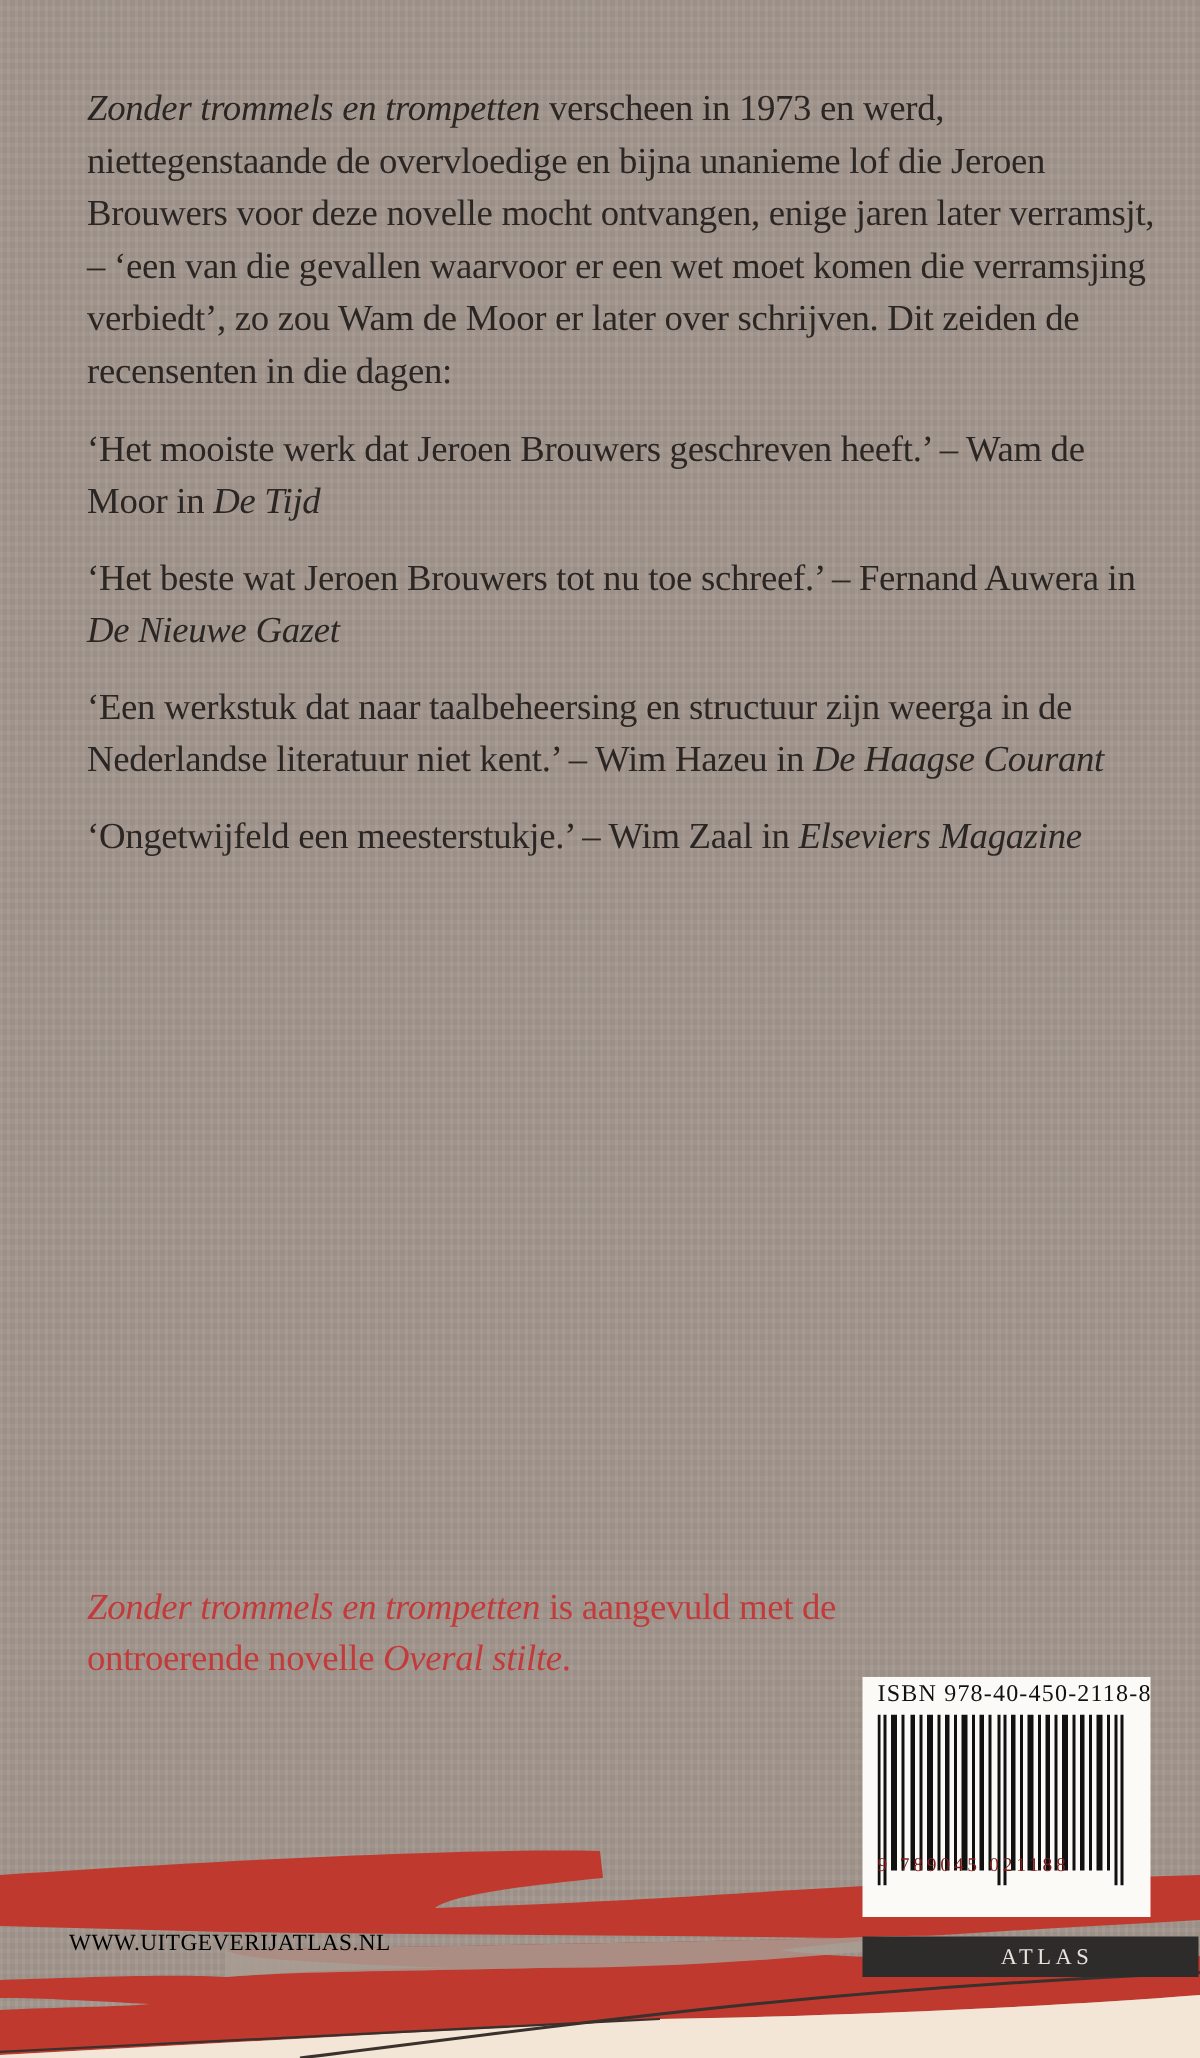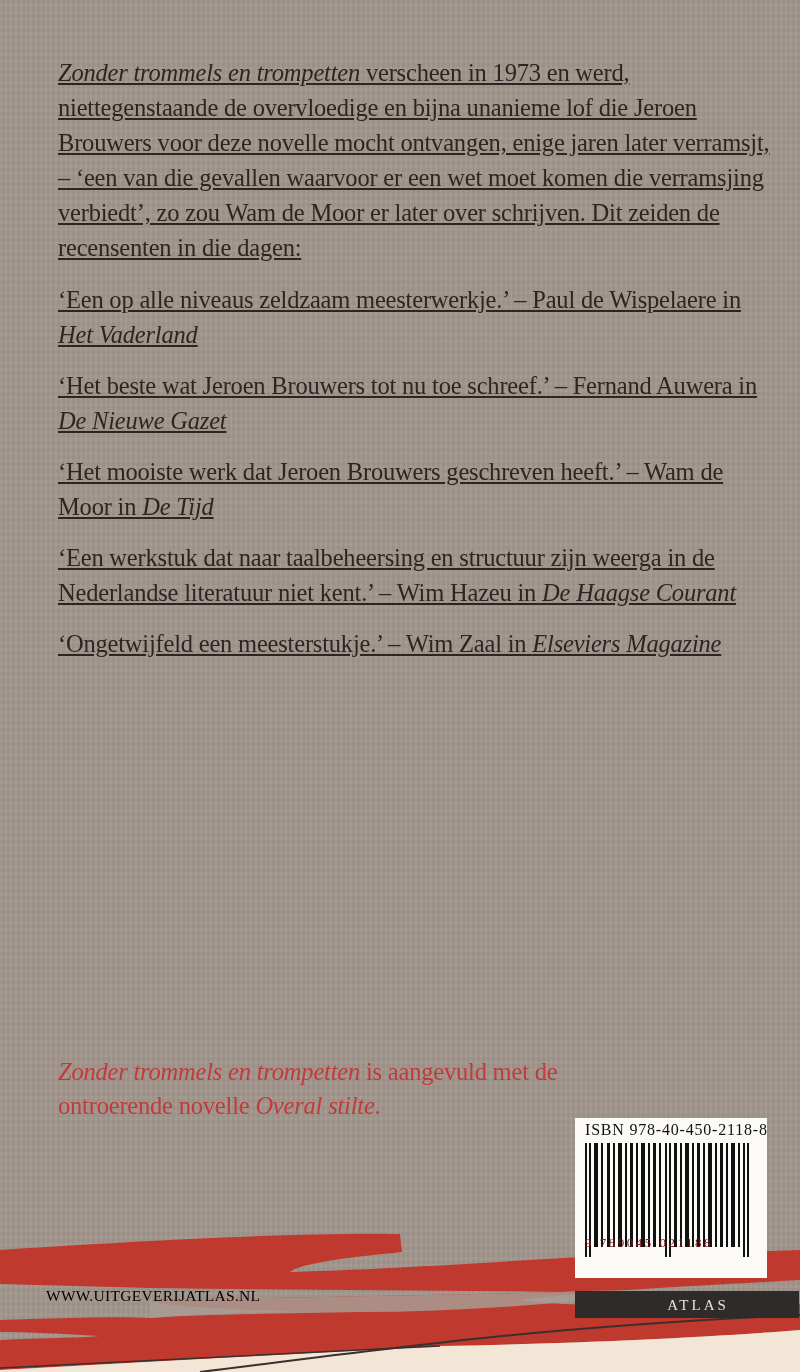--- a/index.html
+++ b/index.html
@@ -16,7 +16,7 @@
     position:absolute; left:58px; top:55px; width:720px;
     font-size:24.5px; line-height:35px; letter-spacing:-0.2px;
   }
-  .para { margin:0 0 16px 0;text-decoration:underline; }
+  .para { margin:0 0 16px 0; }
   .para.intro { margin-bottom:17px; }
   i { font-style:italic; }
   .red-note {

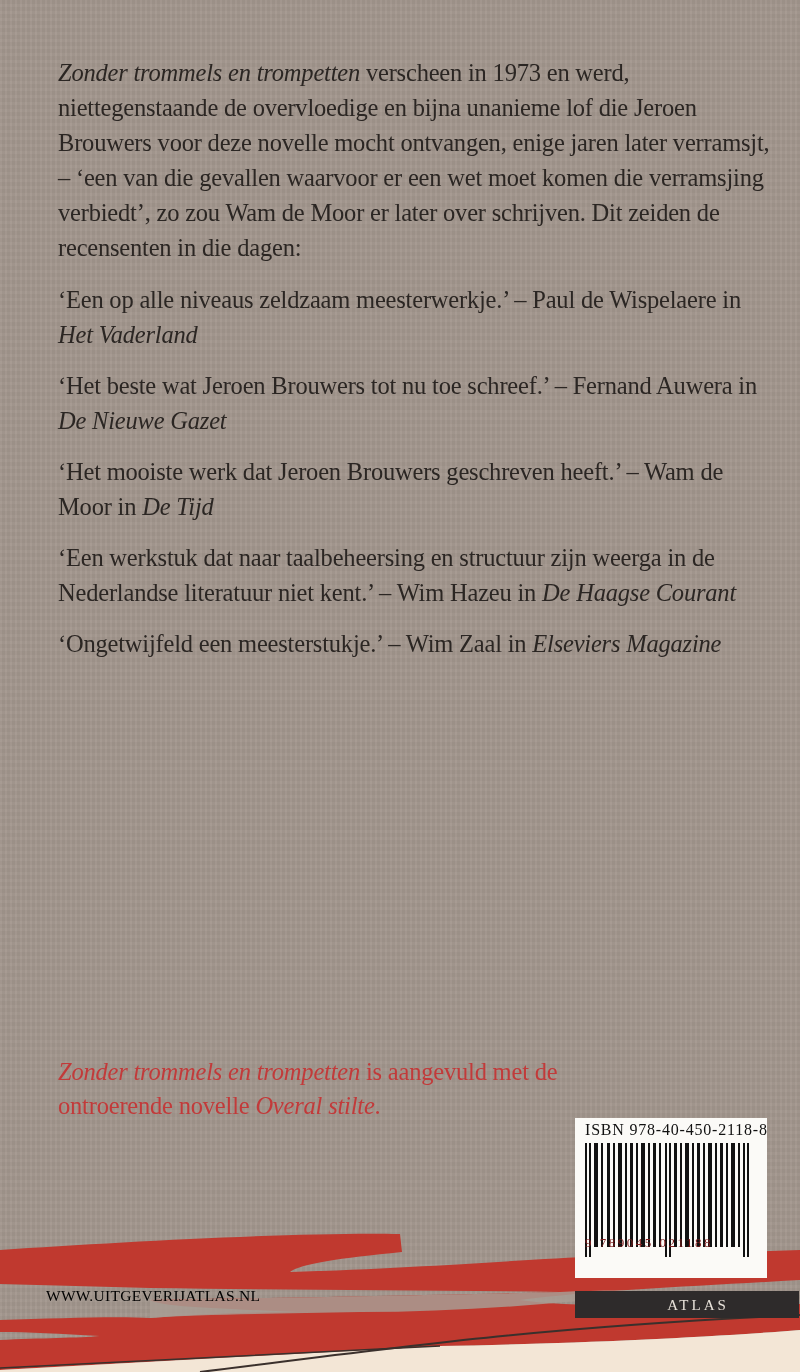--- a/index.html
+++ b/index.html
@@ -52,7 +52,6 @@
 <div class="text-block">
   <p class="para intro"><i>Zonder trommels en trompetten</i><span> verscheen in 1973 en werd, niettegenstaande de overvloedige en bijna unanieme lof die Jeroen Brouwers voor deze novelle mocht ontvangen, enige jaren later verramsjt, – ‘een van die gevallen waarvoor er een wet moet komen die verramsjing verbiedt’, zo zou Wam de Moor er later over schrijven. Dit zeiden de recensenten in die dagen:</span></p>
 
-  <p class="para"><i></i><span>‘Een op alle niveaus zeldzaam meesterwerkje.’ – Paul de Wispelaere in </span><i>Het Vaderland</i></p>
   <p class="para"><i></i><span>‘Het beste wat Jeroen Brouwers tot nu toe schreef.’ – Fernand Auwera in </span><i>De Nieuwe Gazet</i></p>
   <p class="para"><i></i><span>‘Het mooiste werk dat Jeroen Brouwers geschreven heeft.’ – Wam de Moor in </span><i>De Tijd</i></p>
   <p class="para"><i></i><span>‘Een werkstuk dat naar taalbeheersing en structuur zijn weerga in de Nederlandse literatuur niet kent.’ – Wim Hazeu in </span><i>De Haagse Courant</i></p>

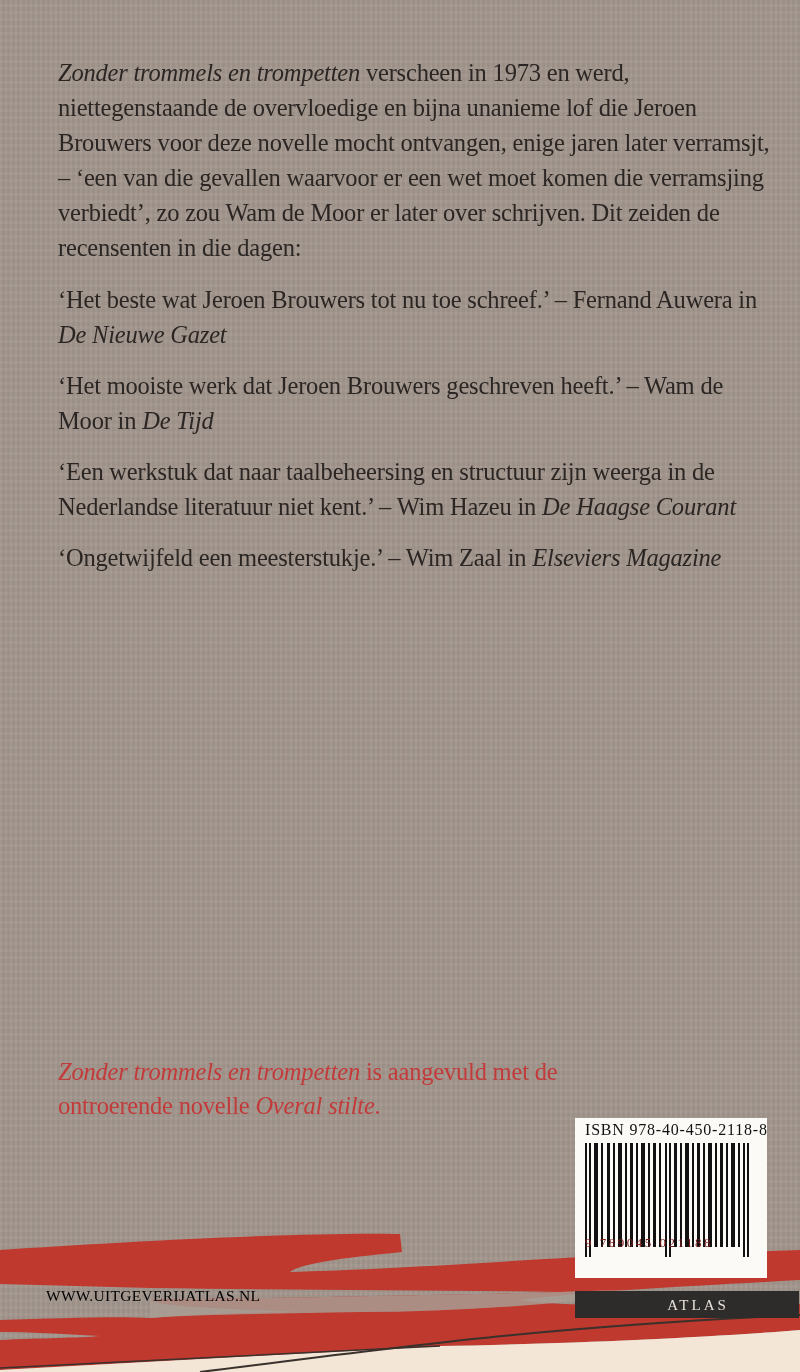--- a/index.html
+++ b/index.html
@@ -52,8 +52,8 @@
 <div class="text-block">
   <p class="para intro"><i>Zonder trommels en trompetten</i><span> verscheen in 1973 en werd, niettegenstaande de overvloedige en bijna unanieme lof die Jeroen Brouwers voor deze novelle mocht ontvangen, enige jaren later verramsjt, – ‘een van die gevallen waarvoor er een wet moet komen die verramsjing verbiedt’, zo zou Wam de Moor er later over schrijven. Dit zeiden de recensenten in die dagen:</span></p>
 
+  <p class="para"><i></i><span>‘Het mooiste werk dat Jeroen Brouwers geschreven heeft.’ – Wam de Moor in </span><i>De Tijd</i></p>
   <p class="para"><i></i><span>‘Het beste wat Jeroen Brouwers tot nu toe schreef.’ – Fernand Auwera in </span><i>De Nieuwe Gazet</i></p>
-  <p class="para"><i></i><span>‘Het mooiste werk dat Jeroen Brouwers geschreven heeft.’ – Wam de Moor in </span><i>De Tijd</i></p>
   <p class="para"><i></i><span>‘Een werkstuk dat naar taalbeheersing en structuur zijn weerga in de Nederlandse literatuur niet kent.’ – Wim Hazeu in </span><i>De Haagse Courant</i></p>
   <p class="para"><i></i><span>‘Ongetwijfeld een meesterstukje.’ – Wim Zaal in </span><i>Elseviers Magazine</i></p>
 </div>

